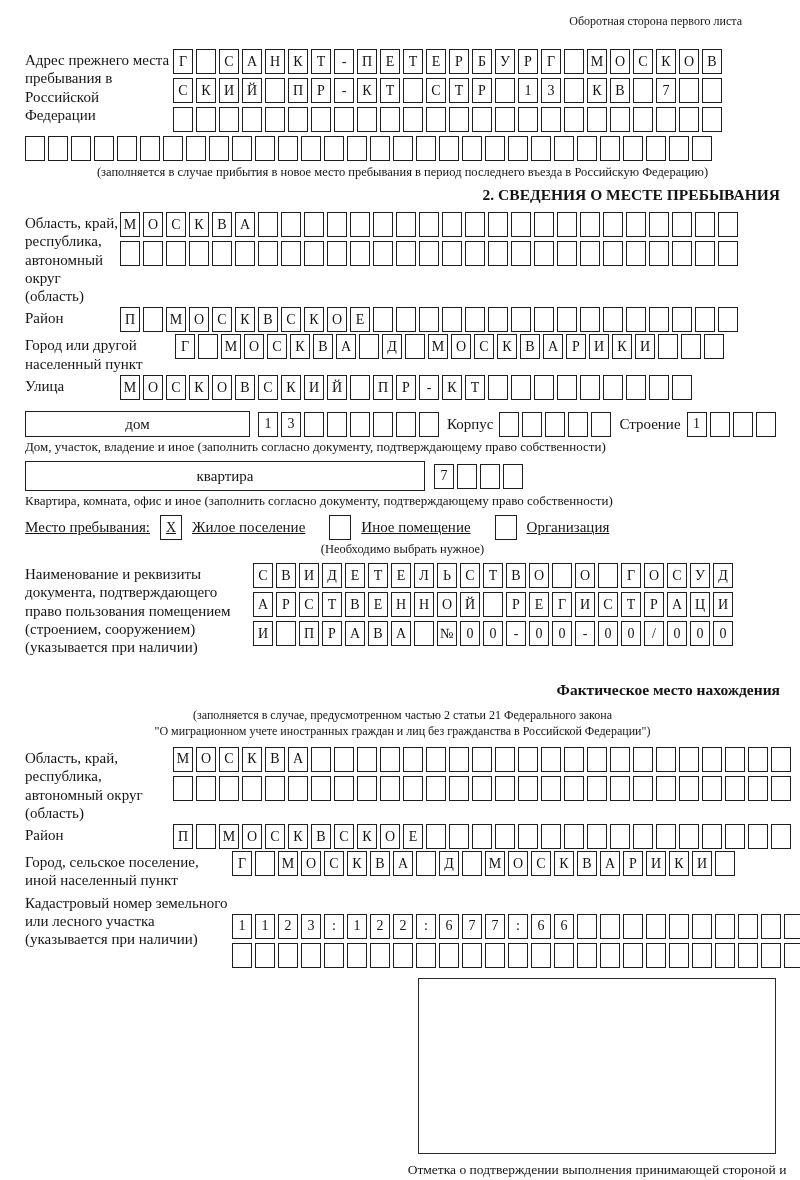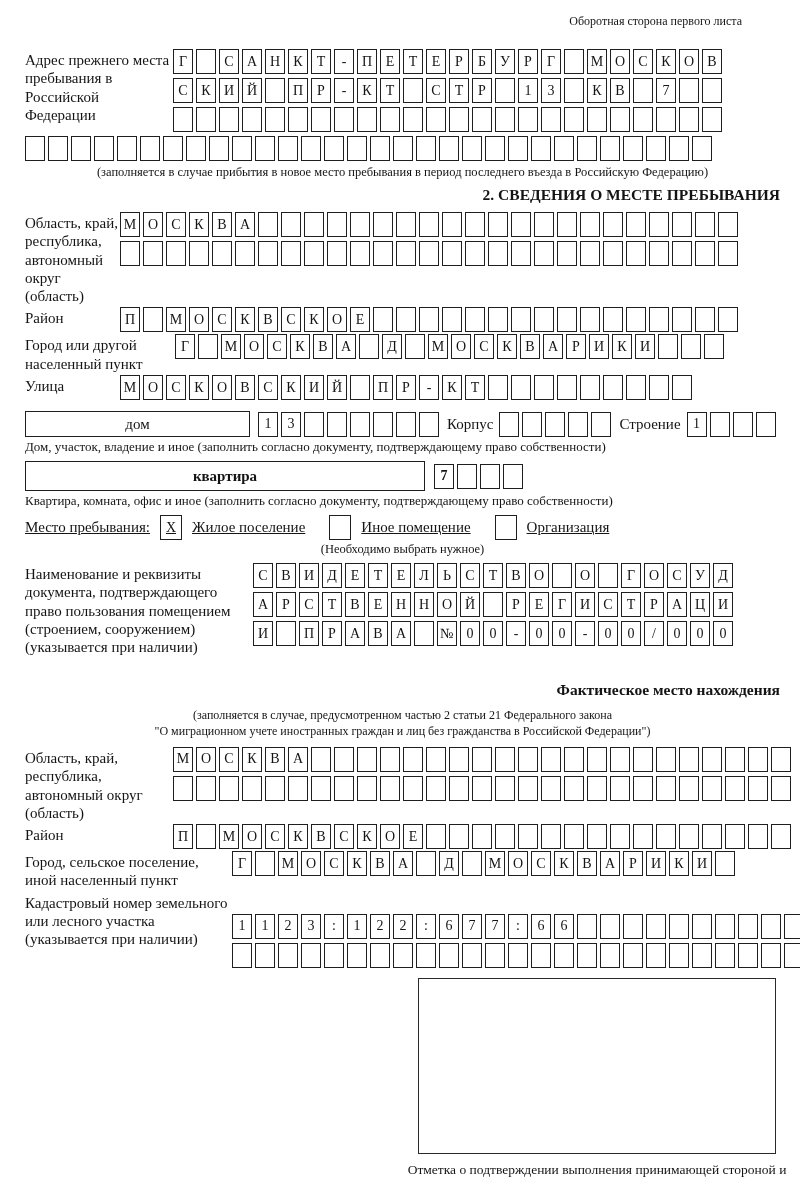--- a/index.html
+++ b/index.html
@@ -369,7 +369,7 @@
   </div>
   <div class="note-left">Дом, участок, владение и иное (заполнить согласно документу, подтверждающему право собственности)</div>
 
-  <div class="frow" style="align-items:center;font-weight:bold;">
+  <div class="frow" style="align-items:center;">
     <div class="widebox kv-box" style="height:30px;">квартира</div>
     <div class="cells">
         <span class="cell">7</span>

